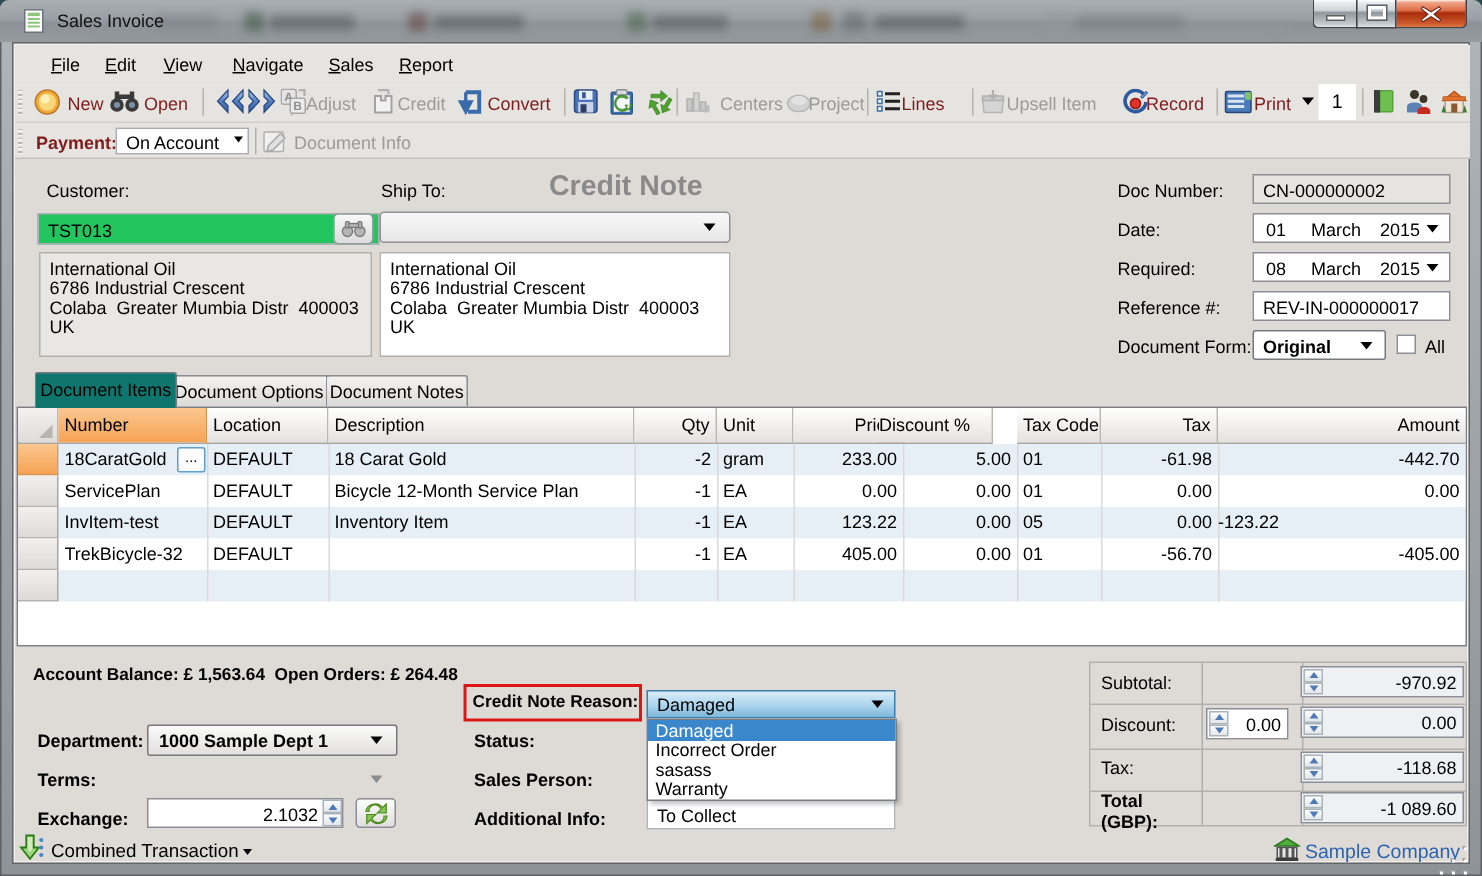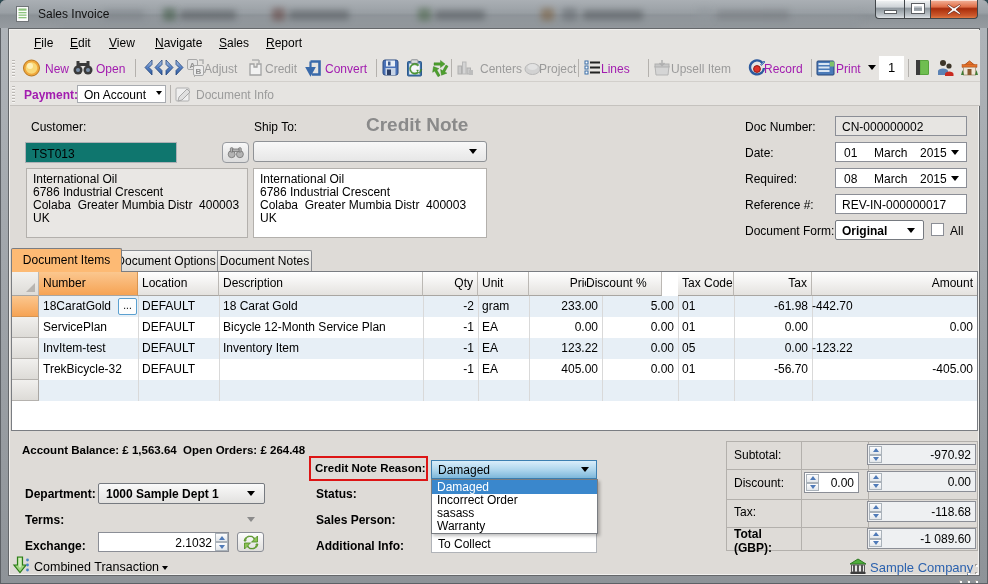--- a/index.html
+++ b/index.html
@@ -22,7 +22,7 @@
 #paybar{position:absolute;left:1px;top:53px;width:970px;height:24px;background:#e6e4e1;border-bottom:1px solid #c5c2be}
 .grip{position:absolute;width:3px;background:repeating-linear-gradient(#bbb8b4 0 1px,#f6f5f3 1px 2px,transparent 2px 3px)}
 .tsep{position:absolute;width:1px;background:#b4b1ad;top:4px;height:18px}
-.tlabel{position:absolute;font-size:12px;color:#a21caf;white-space:nowrap}
+.tlabel{position:absolute;font-size:12px;color:#7f1d1d;white-space:nowrap}
 .tlabel.dis{color:#9b9b9b}
 .ticon{position:absolute}
 .lbl{position:absolute;font-size:12px;color:#000;white-space:nowrap}

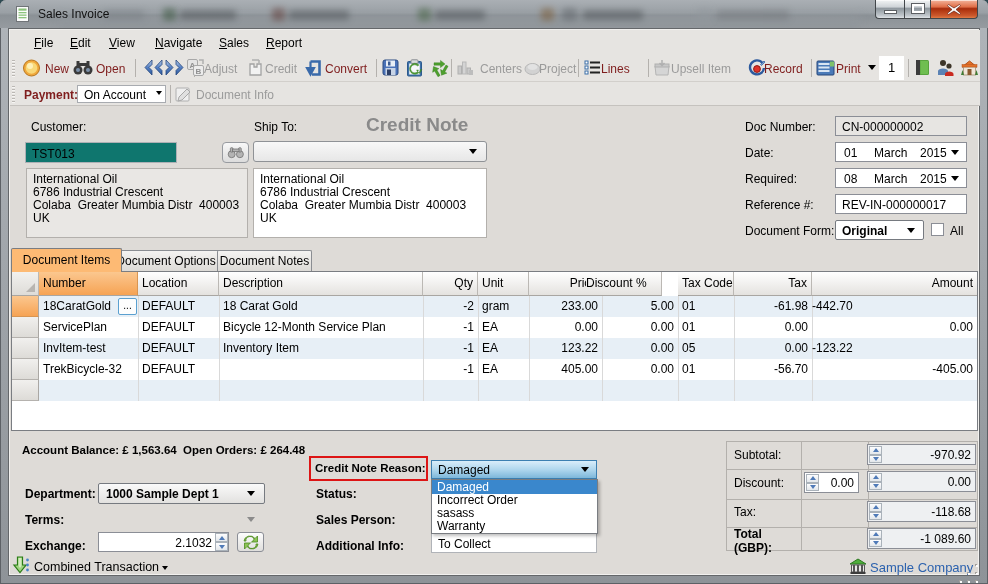--- a/index.html
+++ b/index.html
@@ -251,7 +251,7 @@
   </div>
 
   <div class="lbl" style="left:22px;top:91px">Customer:</div>
-  <div class="fld" style="left:16px;top:113px;width:152px;height:21px;background:#0f766e;border-color:#adb0b5">
+  <div class="fld" style="left:16px;top:113px;width:228px;height:21px;background:#22c55e;border-color:#adb0b5">
         <span style="position:absolute;left:6px;top:4px">TST013</span>
       </div>
   <div style="position:absolute;left:213px;top:113px;width:27px;height:21px;border:1px solid #989ba0;border-radius:4px;background:linear-gradient(#f8f8f8,#dcdcdc)">

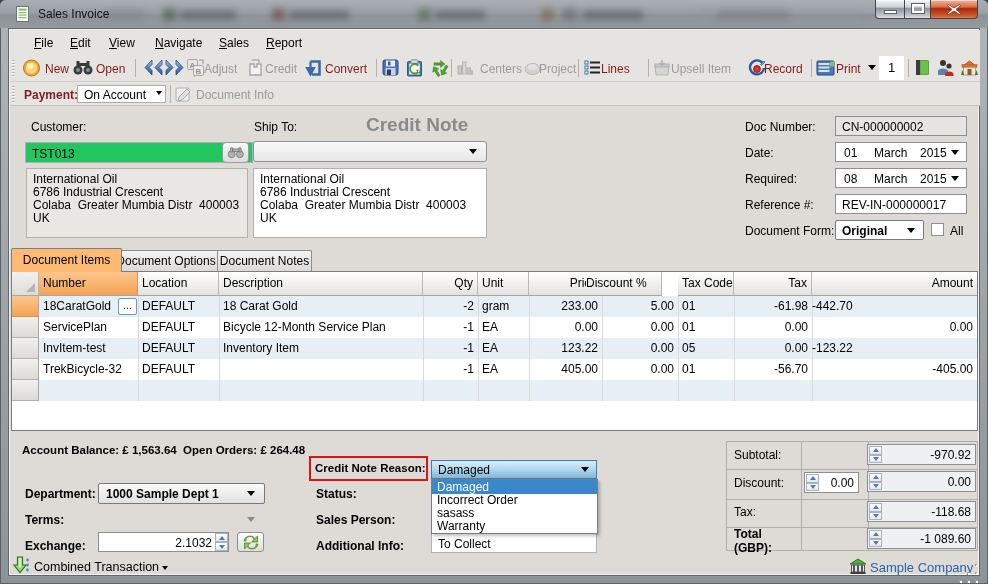--- a/index.html
+++ b/index.html
@@ -301,7 +301,7 @@
   <div style="position:absolute;left:922px;top:194px;width:13px;height:13px;background:#fff;border:1px solid #8b8e96"></div>
   <div class="lbl" style="left:941px;top:195px">All</div>
 
-  <div class="tab" style="left:2px;top:219px;width:111px;height:24px;line-height:22px;z-index:5;background:#fdba74;border-color:#7a7d82">Document Items</div>
+  <div class="tab" style="left:14px;top:219px;width:95px;height:24px;line-height:22px;z-index:5;background:#0f766e;border-color:#7a7d82">Document Items</div>
   <div class="tab" style="left:103px;top:221px;width:108px;height:21px;line-height:20px">Document Options</div>
   <div class="tab" style="left:208px;top:221px;width:95px;height:21px;line-height:20px">Document Notes</div>
 

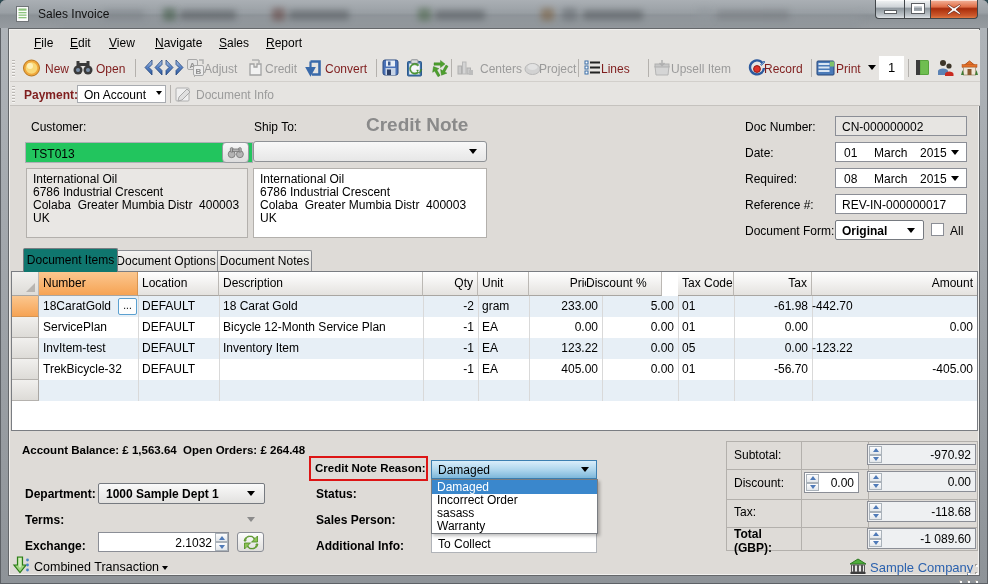--- a/index.html
+++ b/index.html
@@ -352,7 +352,7 @@
     <div class="gc" style="left:590px;top:24px;width:72px;text-align:right">5.00</div>
     <div class="gc" style="left:670px;top:24px;width:48px">01</div>
     <div class="gc" style="left:722px;top:24px;width:74px;text-align:right">-61.98</div>
-    <div class="gc" style="left:800px;top:24px;width:161px;">-442.70</div>
+    <div class="gc" style="left:800px;top:24px;width:161px;text-align:right">-442.70</div>
 
     <div class="gc" style="left:31px;top:45px;width:90px">ServicePlan</div>
     <div class="gc" style="left:130px;top:45px;width:70px">DEFAULT</div>

